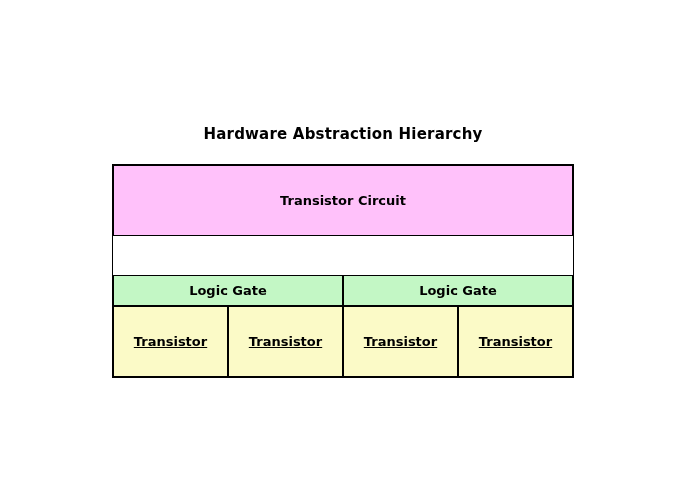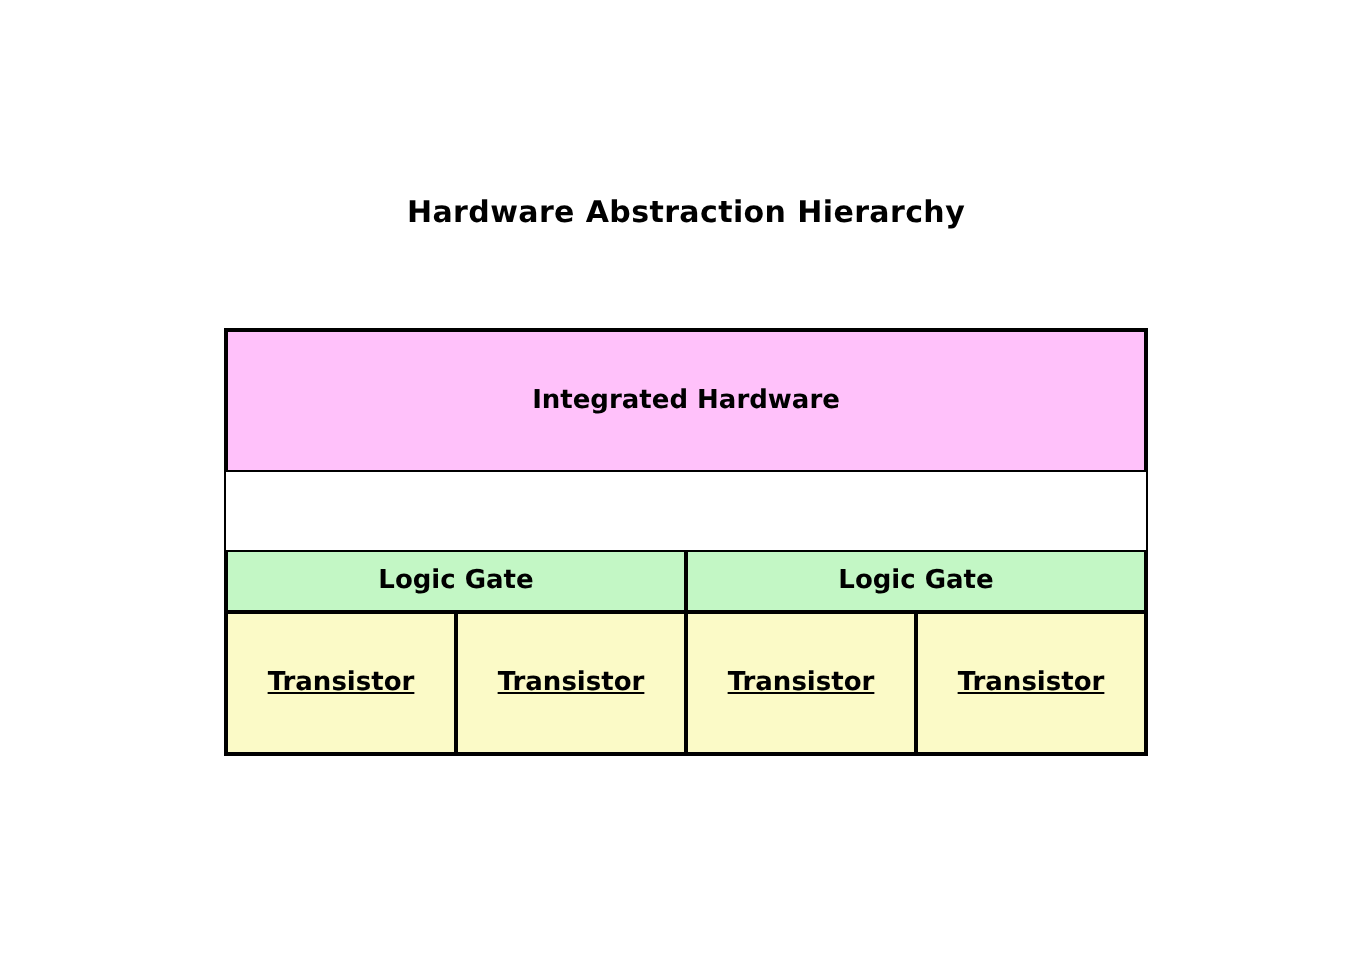--- a/index.html
+++ b/index.html
@@ -21,7 +21,7 @@
     position: absolute;
     left: 112px;
     width: 462px;
-    top: 96px;
+    top: 124px;
     height: 20px;
     text-align: center;
     font-size: 15px;

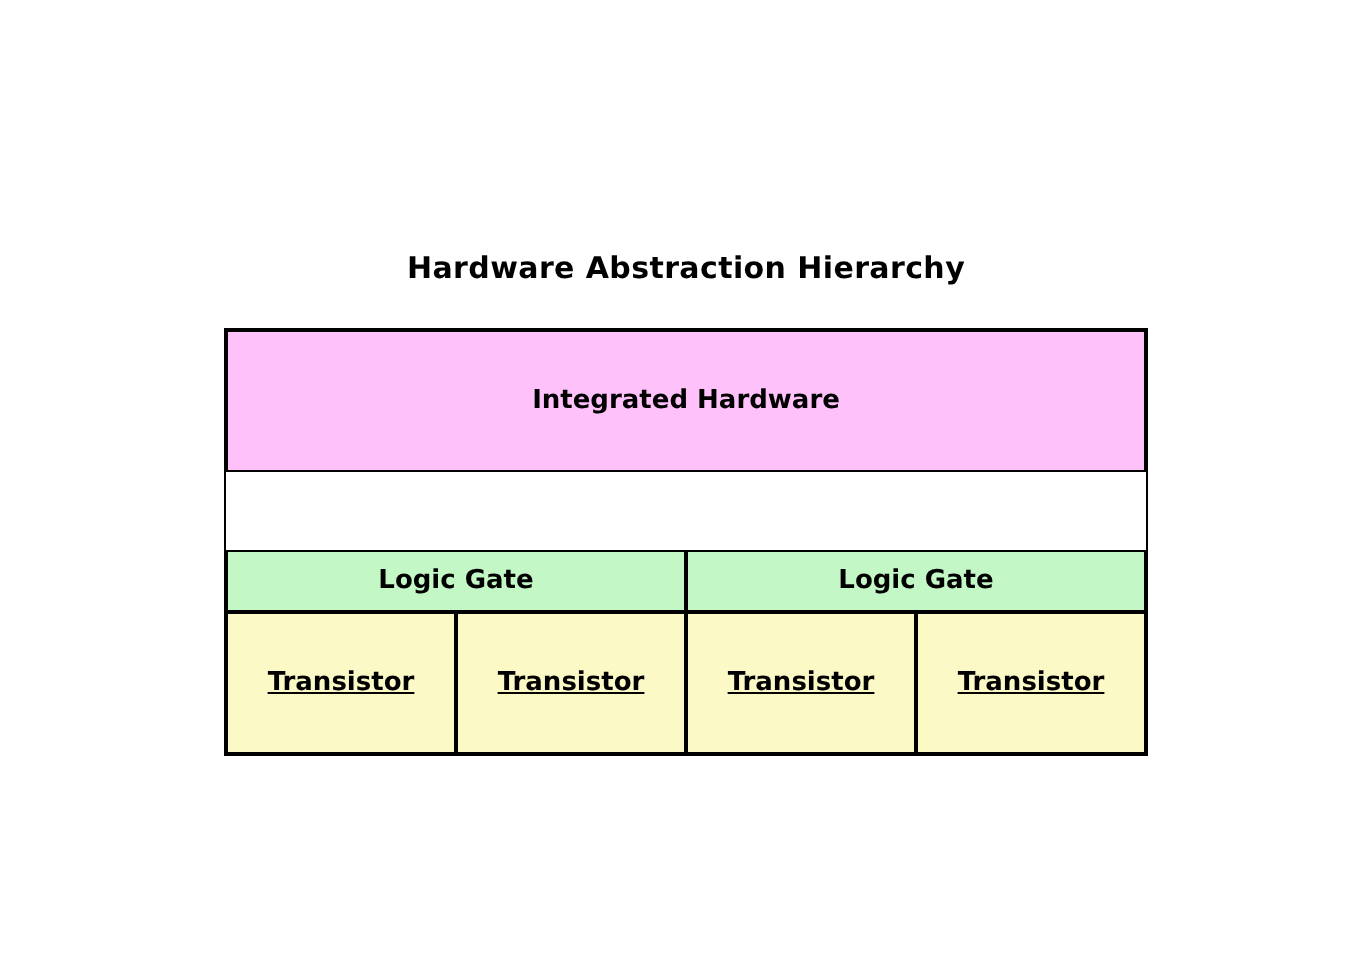--- a/index.html
+++ b/index.html
@@ -66,7 +66,7 @@
 
   <div class="stack">
 
-    <div class="cell span4" style="background-color: rgb(255, 193, 250);">Integrated Hardware</div>
+    <div class="cell span4" style="background-color: rgb(255, 193, 250);">Transistor Circuit</div>
 
     <div class="cell span2" style="background-color: rgb(195, 247, 197);">Logic Gate</div>
     <div class="cell span2" style="background-color: rgb(195, 247, 197);">Logic Gate</div>

